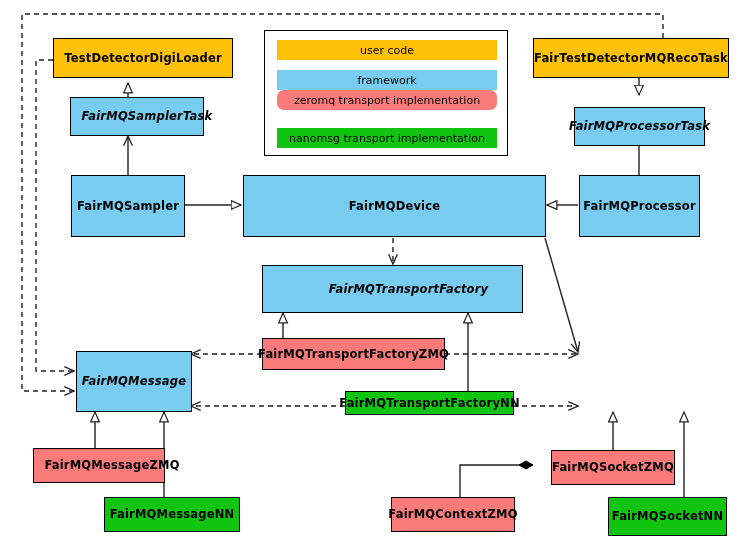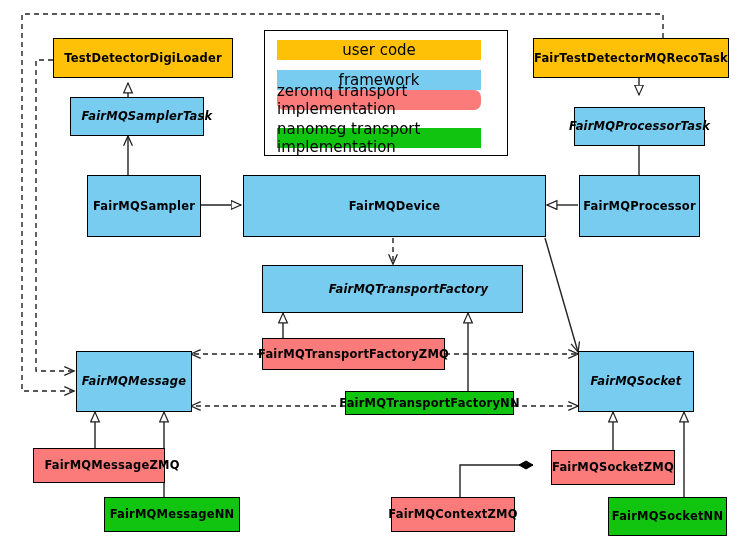--- a/index.html
+++ b/index.html
@@ -28,9 +28,9 @@
     background:#ffffff;border:1.4px solid #000;box-sizing:border-box;
   }
   .legend-row{
-    position:absolute;left:12px;width:204px;height:20px;
+    position:absolute;left:12px;width:220px;height:20px;
     display:flex;align-items:center;justify-content:center;
-    font-size:15px;font-weight:normal;color:#000;
+    font-size:11px;font-weight:normal;color:#000;
   }
   .lr0{top:9px;}
   .lr1{top:39px;}

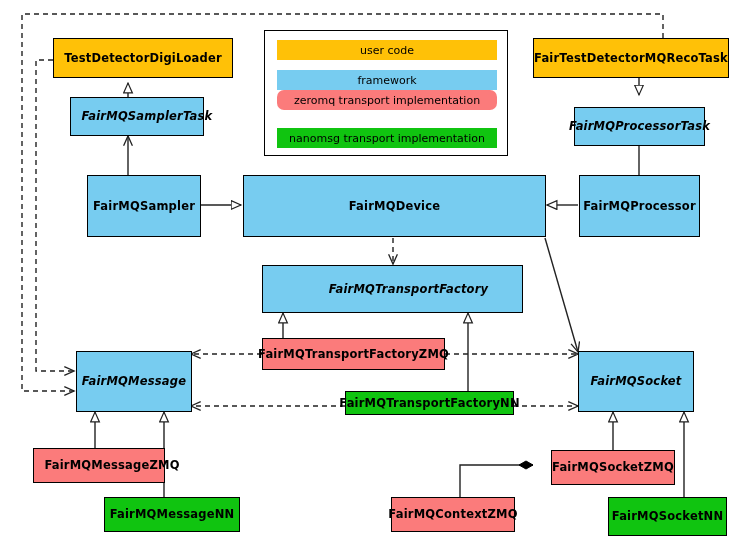--- a/index.html
+++ b/index.html
@@ -112,7 +112,7 @@
 
   <div class="node c-framework italic" style="left:70px;top:97px;width:134px;height:39px;padding-left:20px;">FairMQSamplerTask</div>
 
-  <div class="node c-framework" style="left:71px;top:175px;width:114px;height:62px;margin-left:16px;">FairMQSampler</div>
+  <div class="node c-framework" style="left:71px;top:175px;width:114px;height:62px;">FairMQSampler</div>
 
   <div class="node c-framework" style="left:243px;top:175px;width:303px;height:62px;">FairMQDevice</div>
 

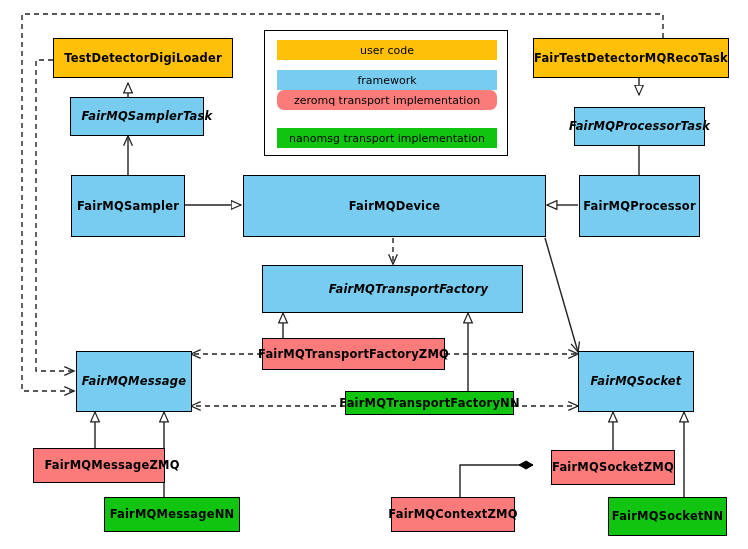--- a/index.html
+++ b/index.html
@@ -130,7 +130,6 @@
 
   <div class="node c-framework italic" style="left:76px;top:351px;width:116px;height:61px;">FairMQMessage</div>
 
-  <div class="node c-framework italic" style="left:578px;top:351px;width:116px;height:61px;">FairMQSocket</div>
 
   <div class="node c-zmq" style="left:33px;top:448px;width:132px;height:35px;padding-left:26px;">FairMQMessageZMQ</div>
 

